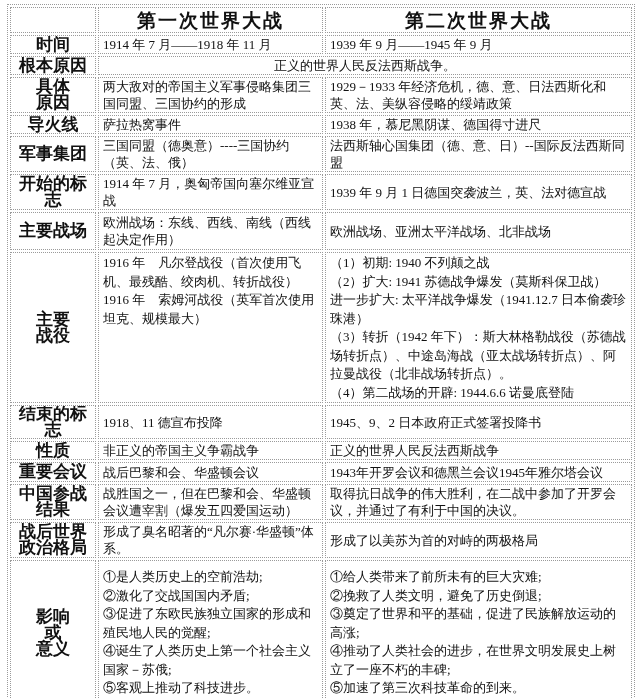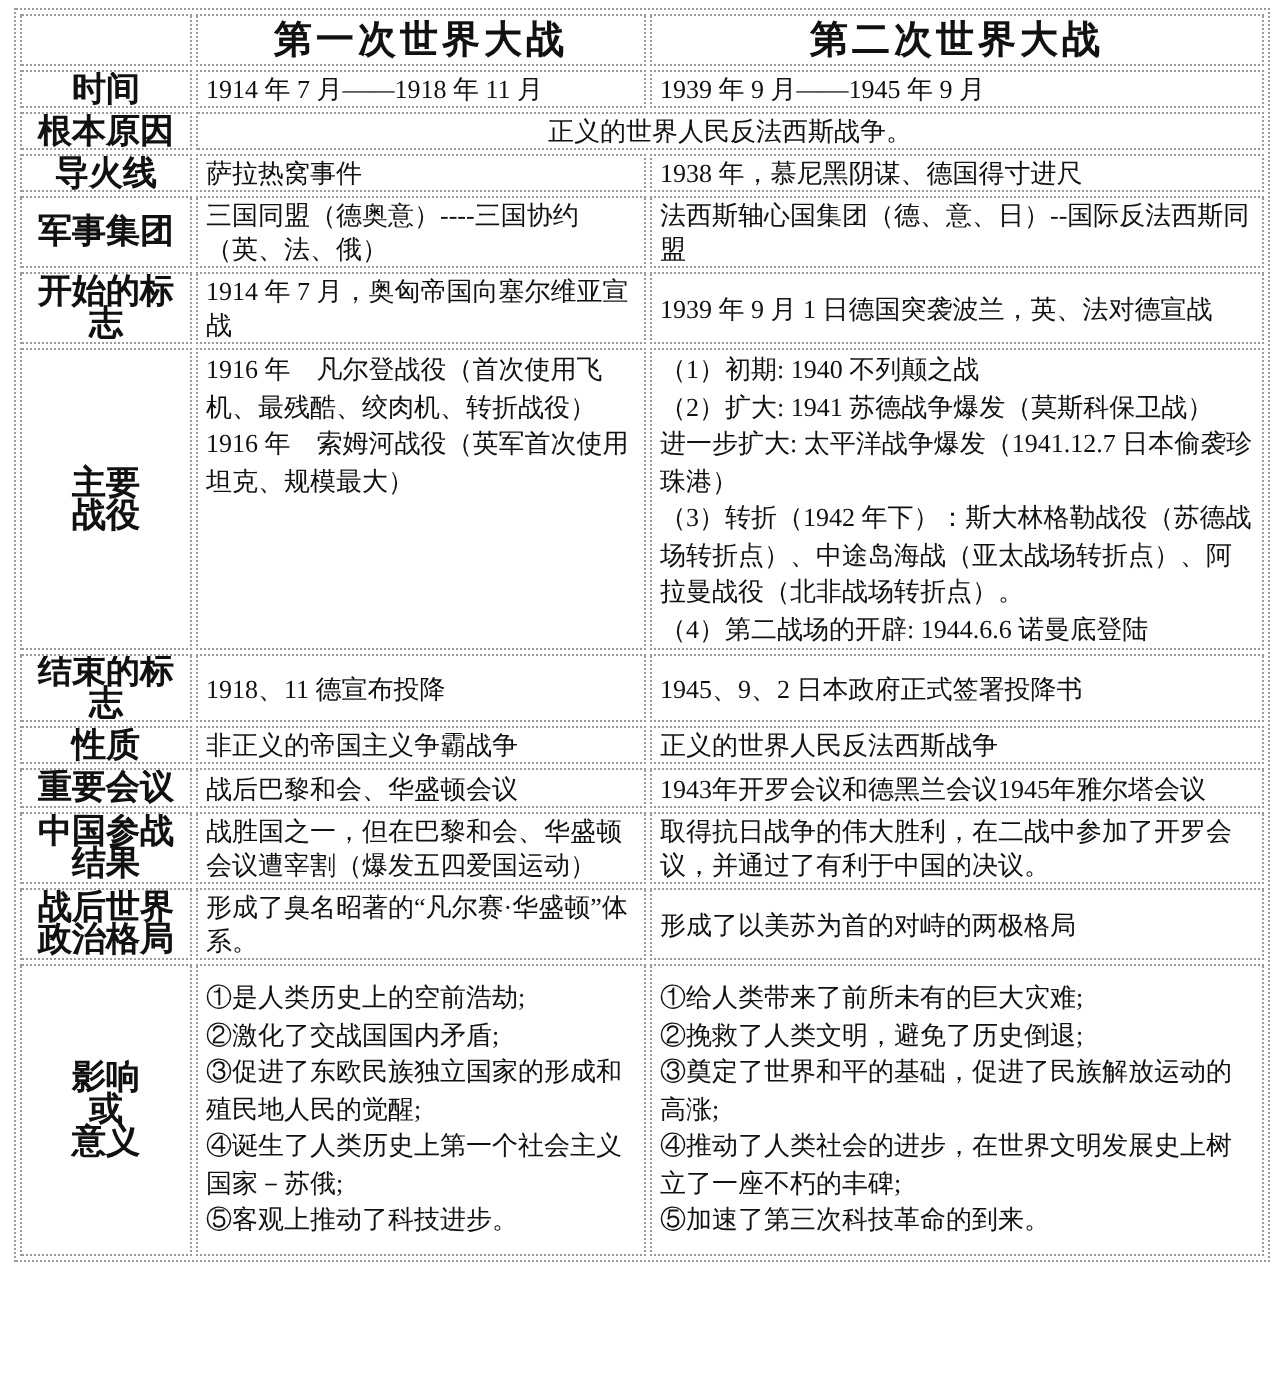--- a/index.html
+++ b/index.html
@@ -85,6 +85,12 @@
       <td class="cnt center" colspan="2">正义的世界人民反法西斯战争。</td>
     </tr>
 
+    <tr style="height:36px">
+      <th class="lbl">具体
+原因</th>
+      <td class="cnt">两大敌对的帝国主义军事侵略集团三国同盟、三国协约的形成</td>
+      <td class="cnt">1929－1933 年经济危机，德、意、日法西斯化和英、法、美纵容侵略的绥靖政策</td>
+    </tr>
 
     <tr style="height:18px">
       <th class="lbl">导火线</th>

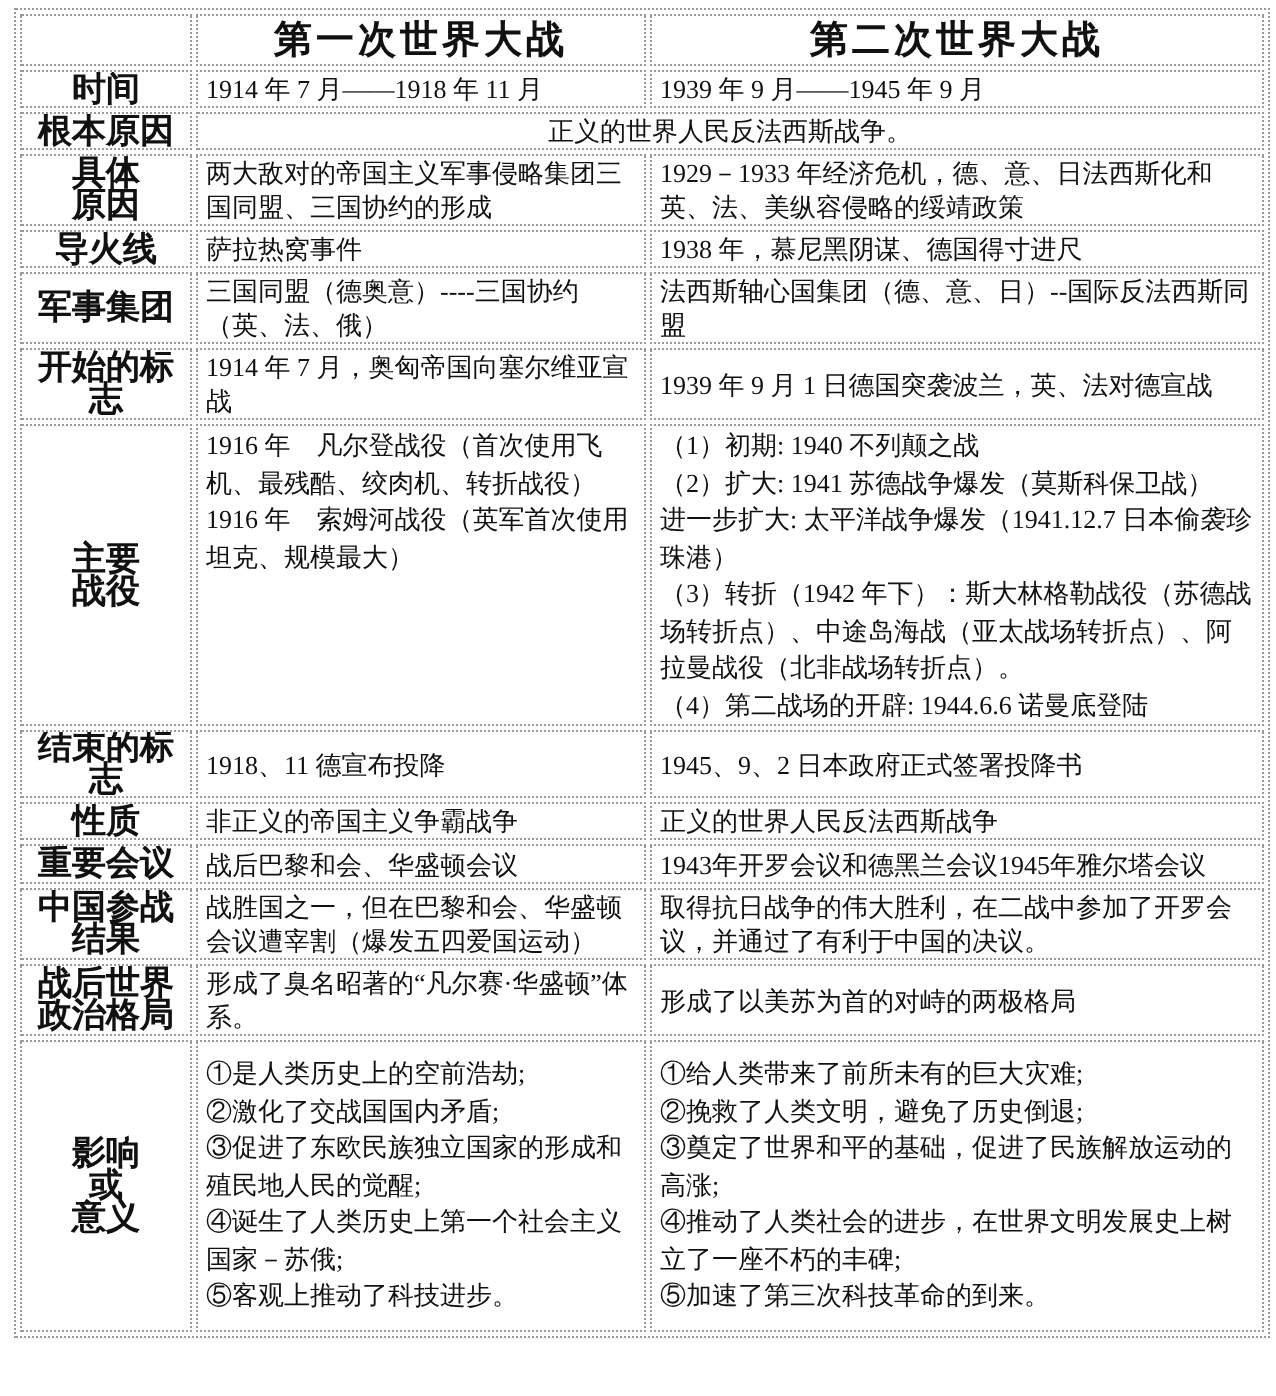--- a/index.html
+++ b/index.html
@@ -110,6 +110,11 @@
       <td class="cnt">1939 年 9 月 1 日德国突袭波兰，英、法对德宣战</td>
     </tr>
 
+    <tr style="height:38px">
+      <th class="lbl">主要战场</th>
+      <td class="cnt">欧洲战场：东线、西线、南线（西线起决定作用）</td>
+      <td class="cnt">欧洲战场、亚洲太平洋战场、北非战场</td>
+    </tr>
 
     <tr style="height:149px" class="vtop">
       <th class="lbl">主要

